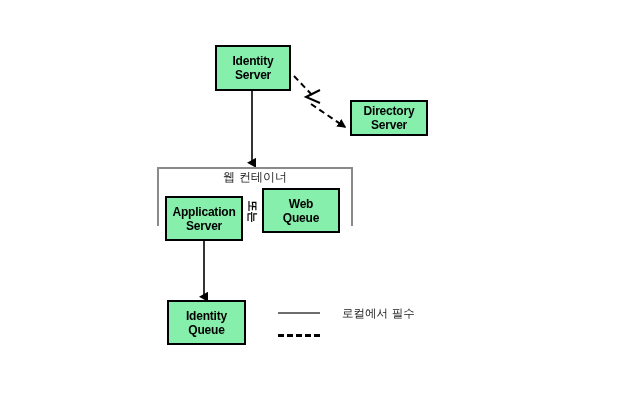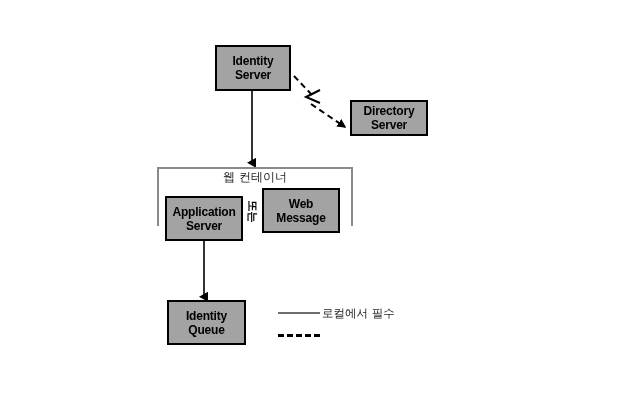--- a/index.html
+++ b/index.html
@@ -21,7 +21,7 @@
     position: absolute;
     box-sizing: border-box;
     border: 2px solid #000000;
-    background: #a3a3a3;
+    background: #86efac;
     display: flex;
     align-items: center;
     justify-content: center;

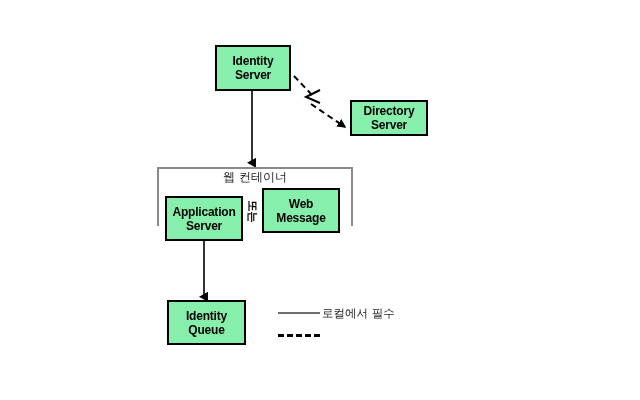--- a/index.html
+++ b/index.html
@@ -199,7 +199,7 @@
 
   <div class="node" id="web-server">
     <span class="label-lines">Web
-Message</span>
+Queue</span>
   </div>
 
   <div class="node" id="message-queue">

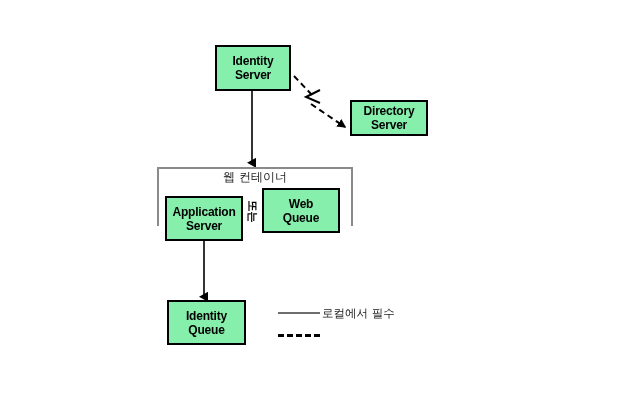--- a/index.html
+++ b/index.html
@@ -137,7 +137,7 @@
     border-top: 3px dashed #000000;
   }
   .legend-text {
-    margin-left: 2px;
+    margin-left: 22px;
     font-size: 11.5px;
     line-height: 14px;
     color: #1a1a1a;

